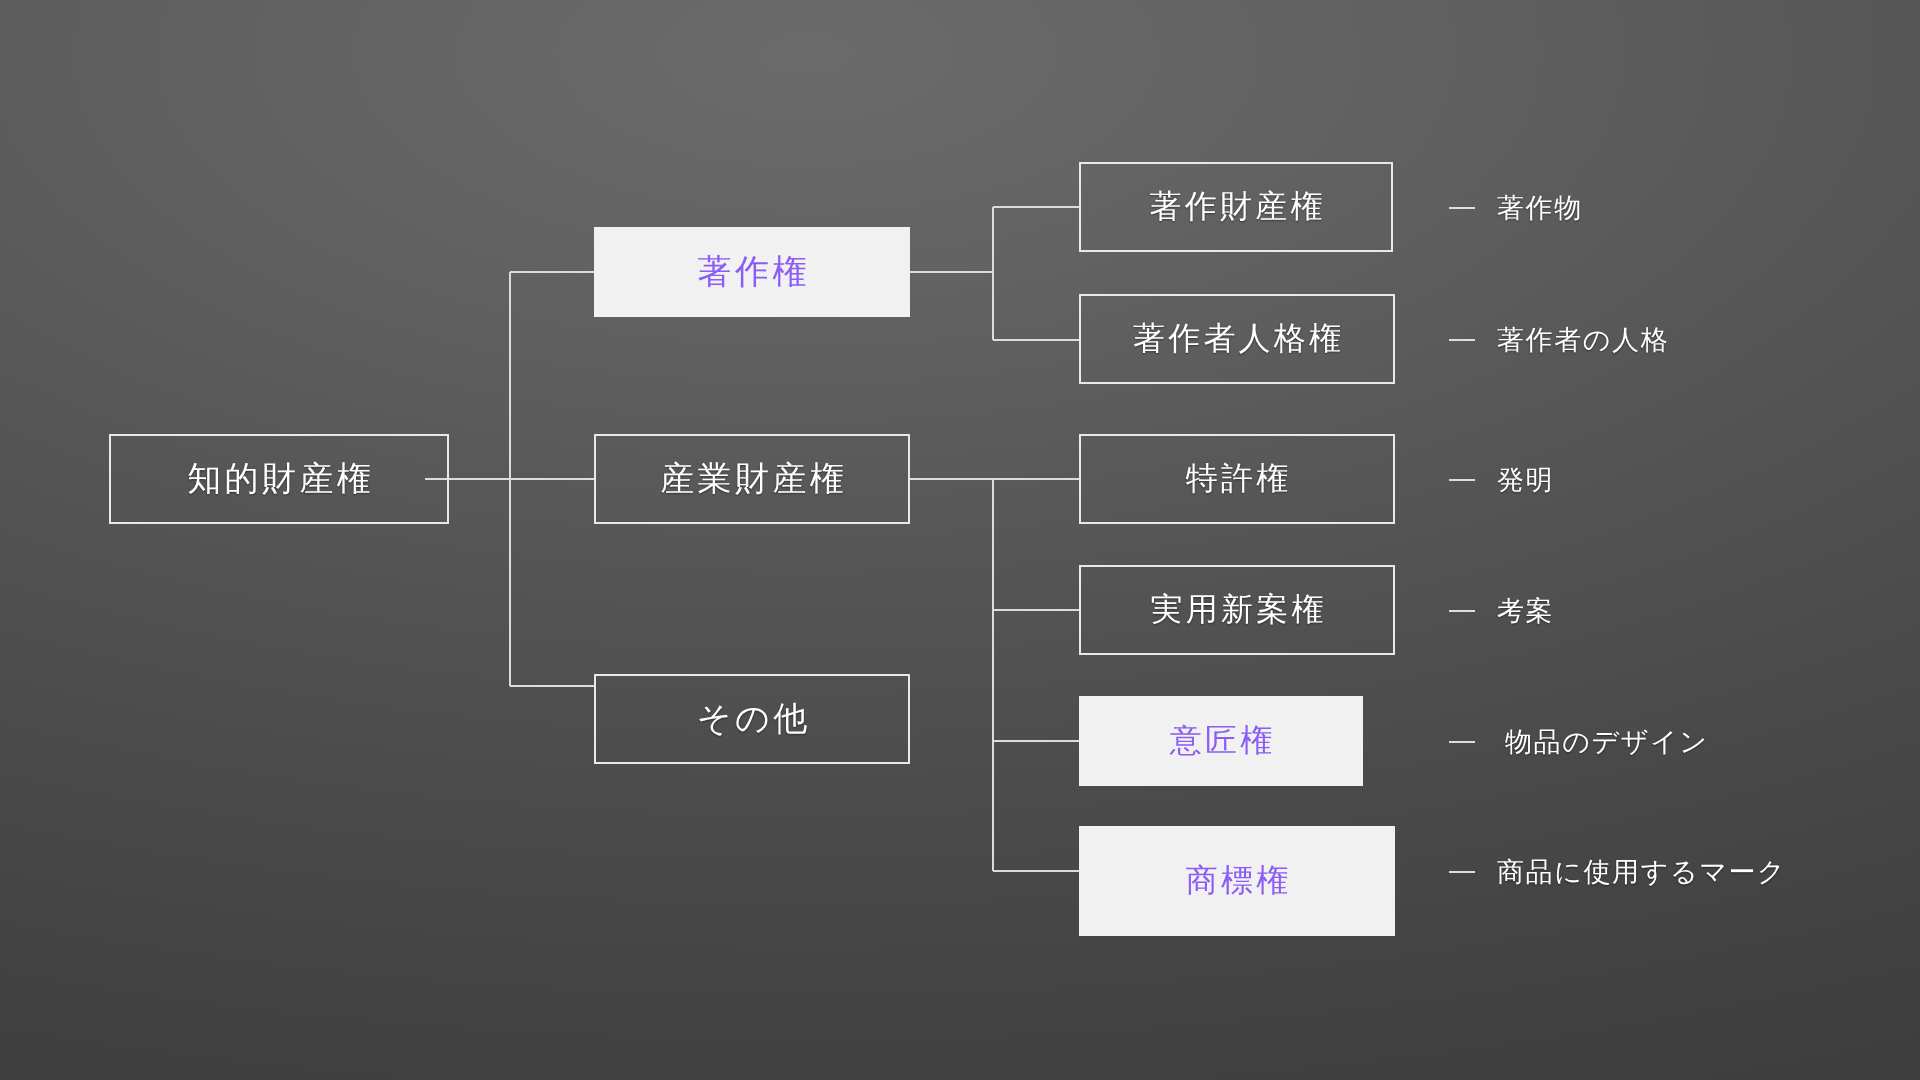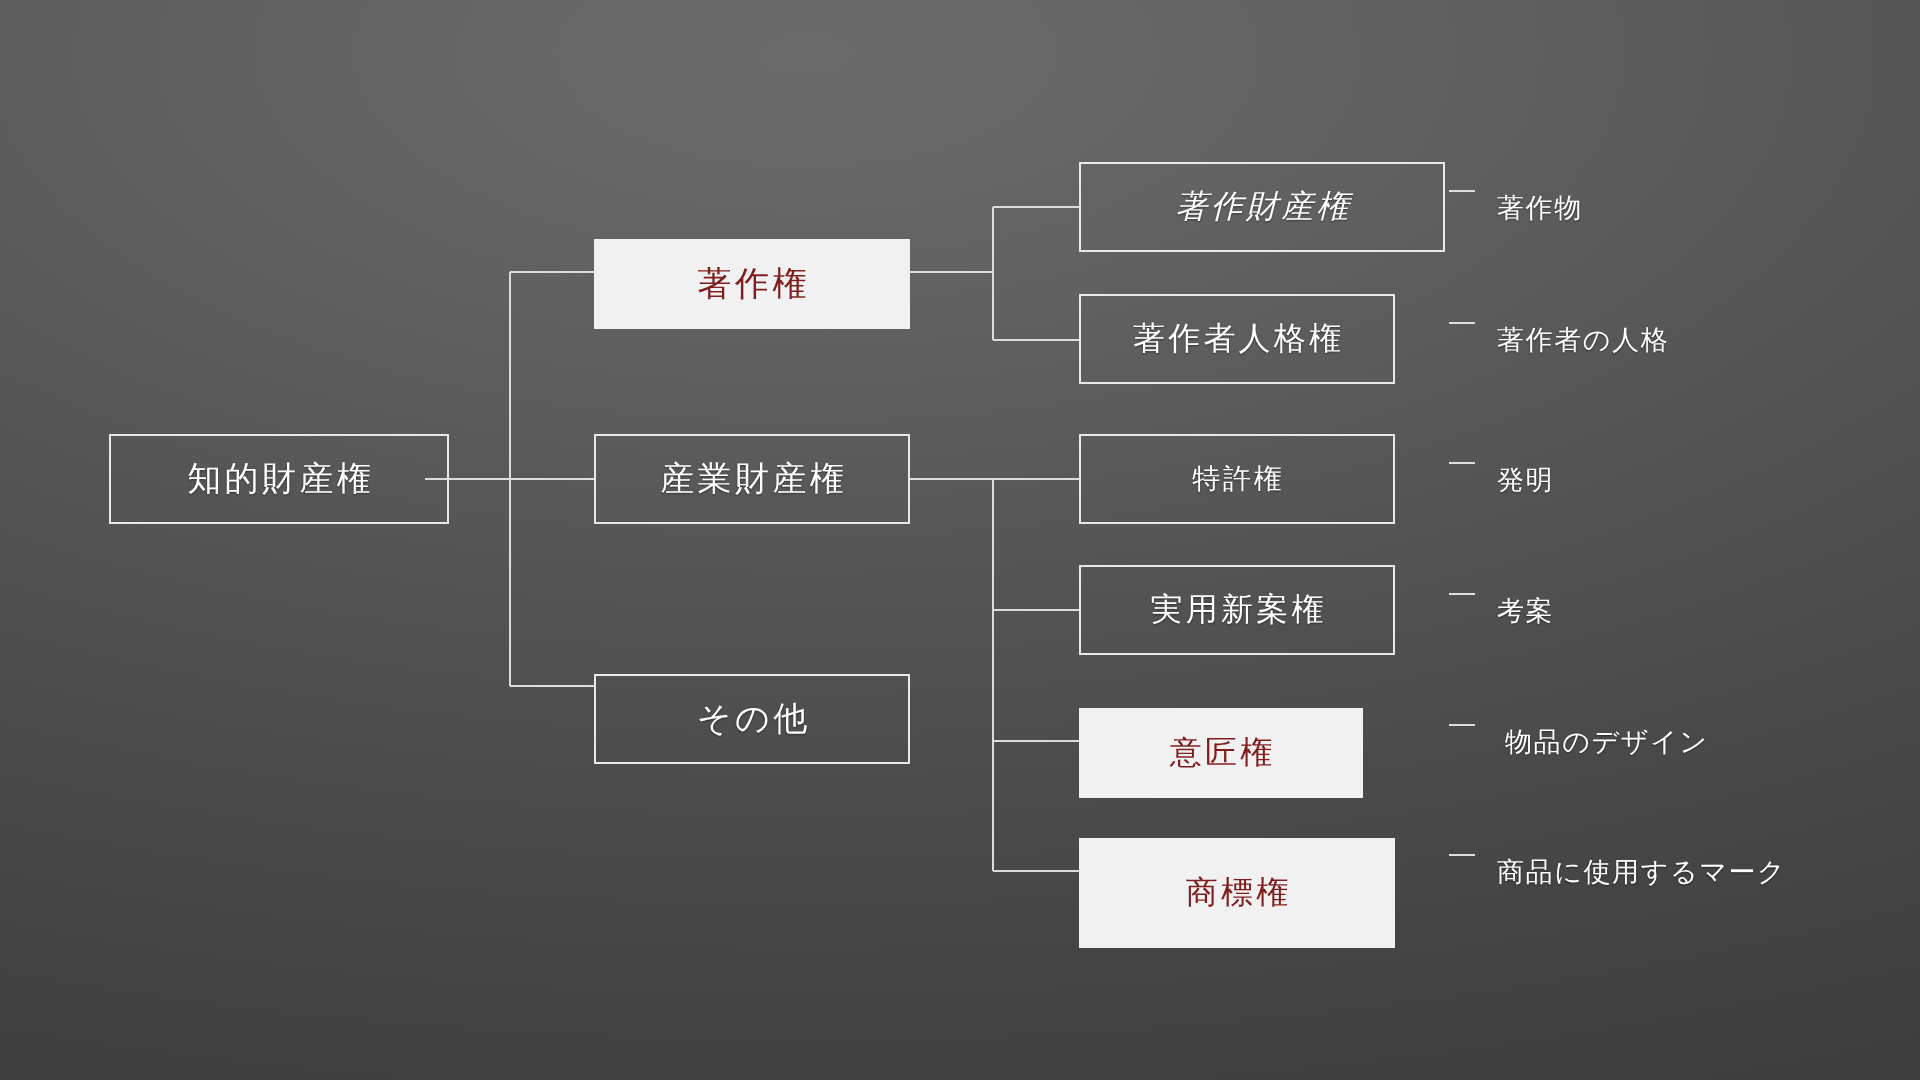--- a/index.html
+++ b/index.html
@@ -113,7 +113,7 @@
 
   <div class="node outlined" style="left:594px; top:674px; width:316px; height:90px; font-size:34px;">その他</div>
 
-  <div class="node outlined" style="left:1079px; top:162px; width:366px; height:90px; font-size:32px;font-style:italic;">著作財産権</div>
+  <div class="node outlined" style="left:1079px; top:162px; width:314px; height:90px; font-size:32px;">著作財産権</div>
 
   <div class="node outlined" style="left:1079px; top:294px; width:316px; height:90px; font-size:32px;">著作者人格権</div>
 

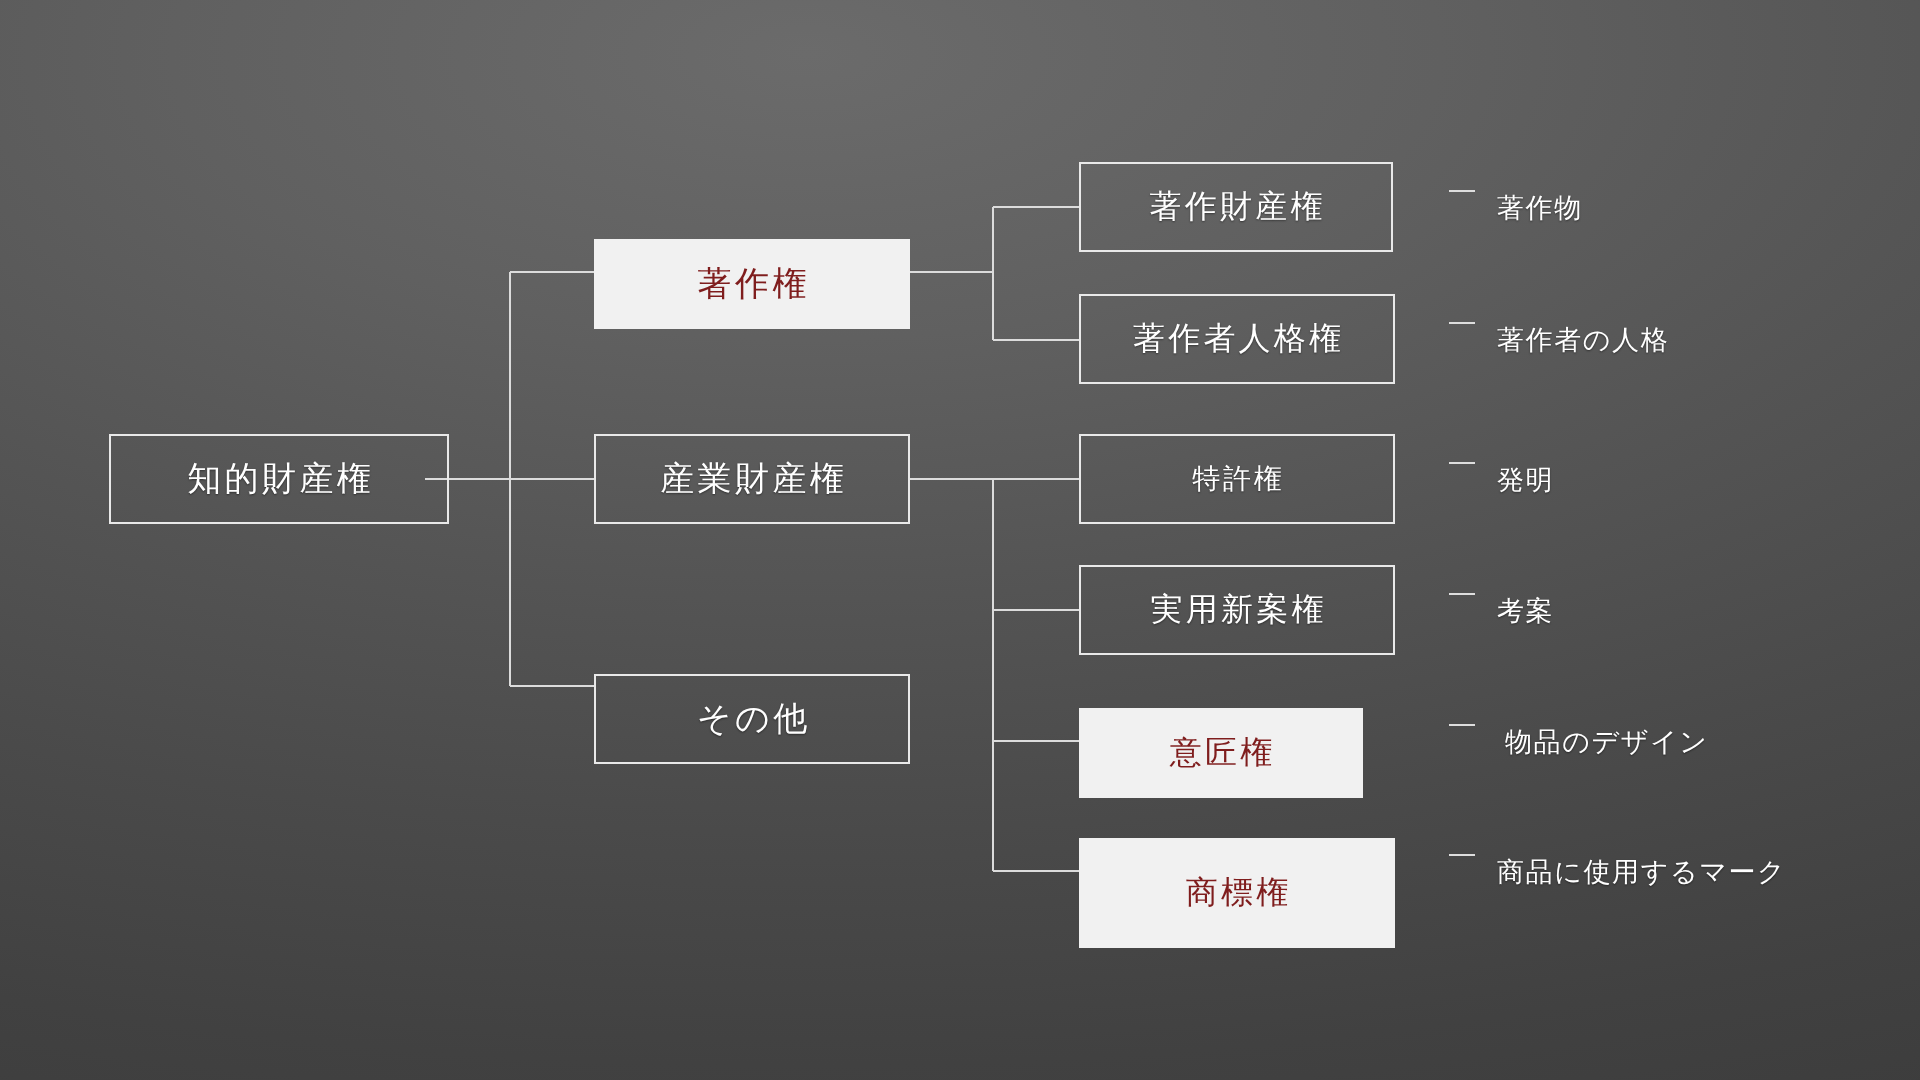--- a/index.html
+++ b/index.html
@@ -60,6 +60,7 @@
   .annot {
     position: absolute;
     display: flex;
+    align-items: center;
     color: #ffffff;
     white-space: nowrap;
     text-shadow: 0 1px 2px rgba(0,0,0,0.45);

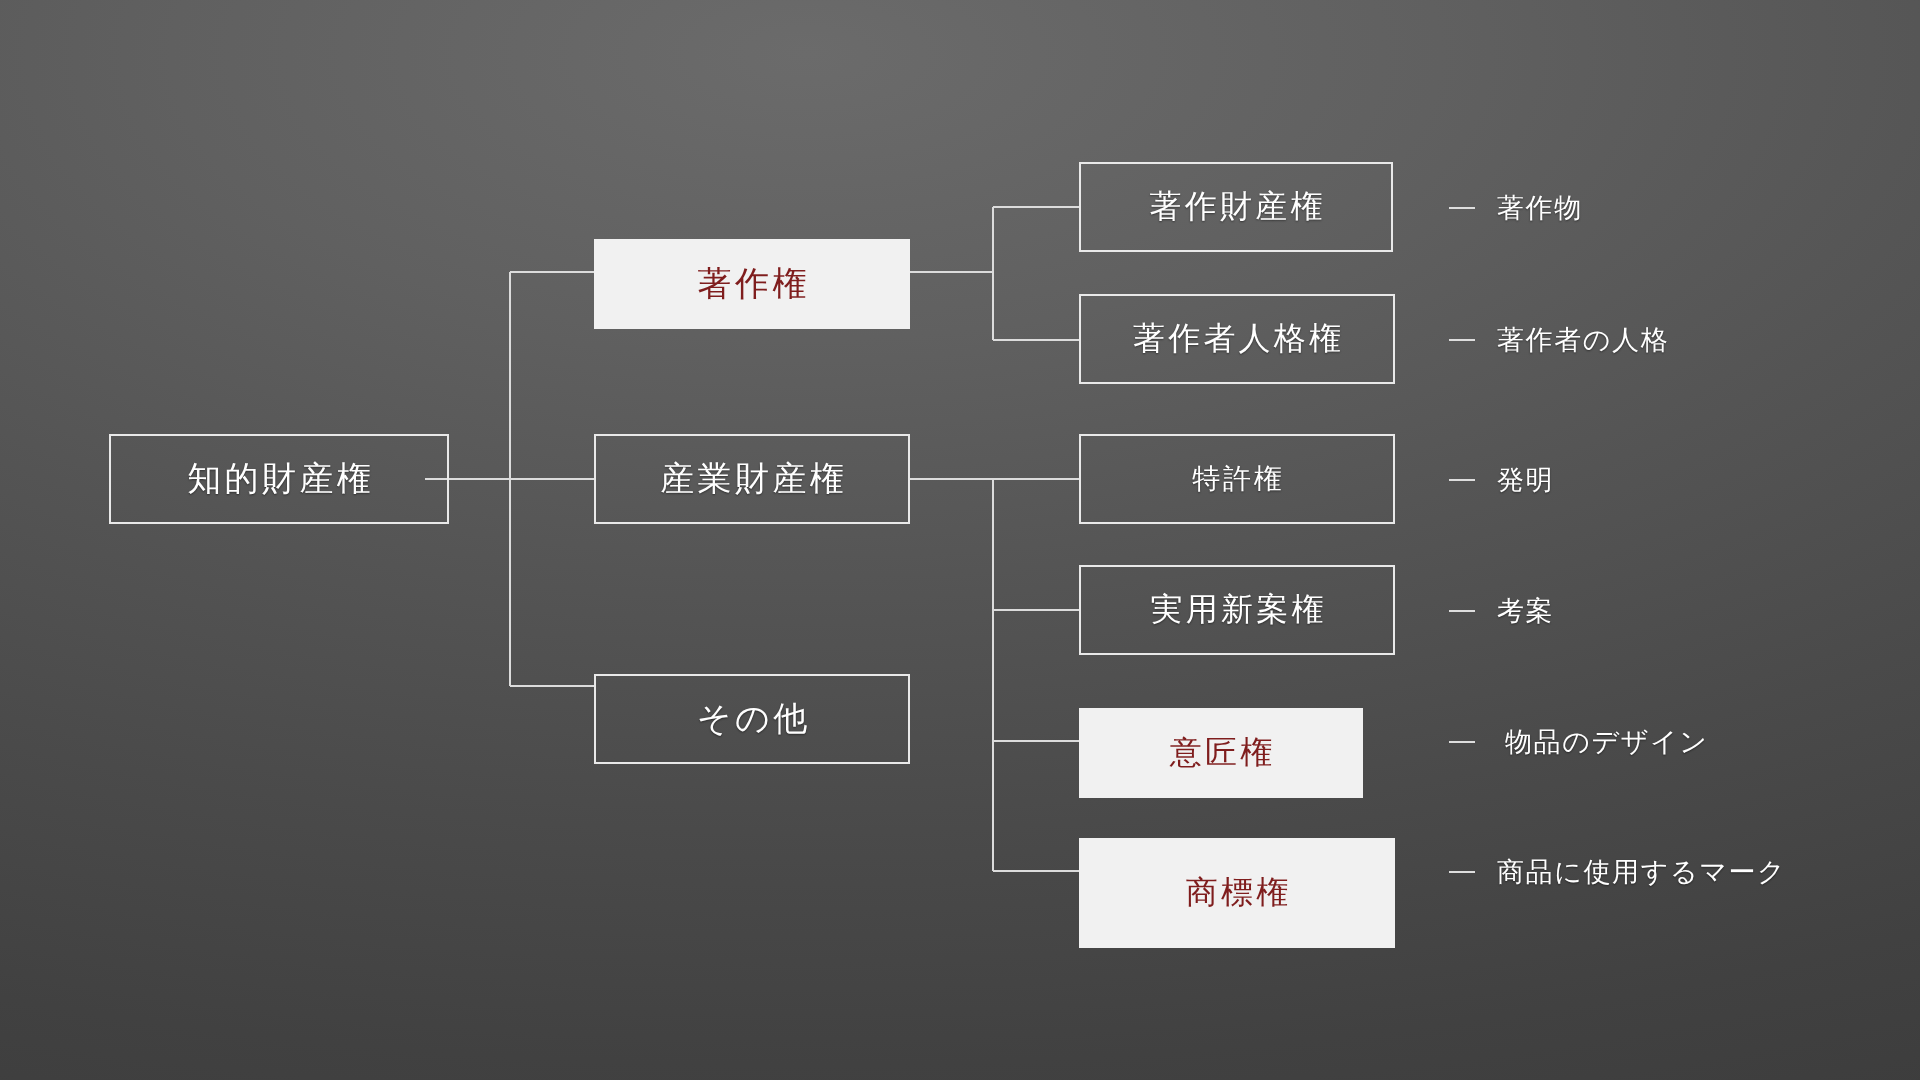--- a/index.html
+++ b/index.html
@@ -54,8 +54,7 @@
   .node.filled {
     border: none;
     background: #f1f1f1;
-    color: #7f1d1d;
-    margin-top: 12px;
+    color: #8b5cf6;
   }
   .annot {
     position: absolute;

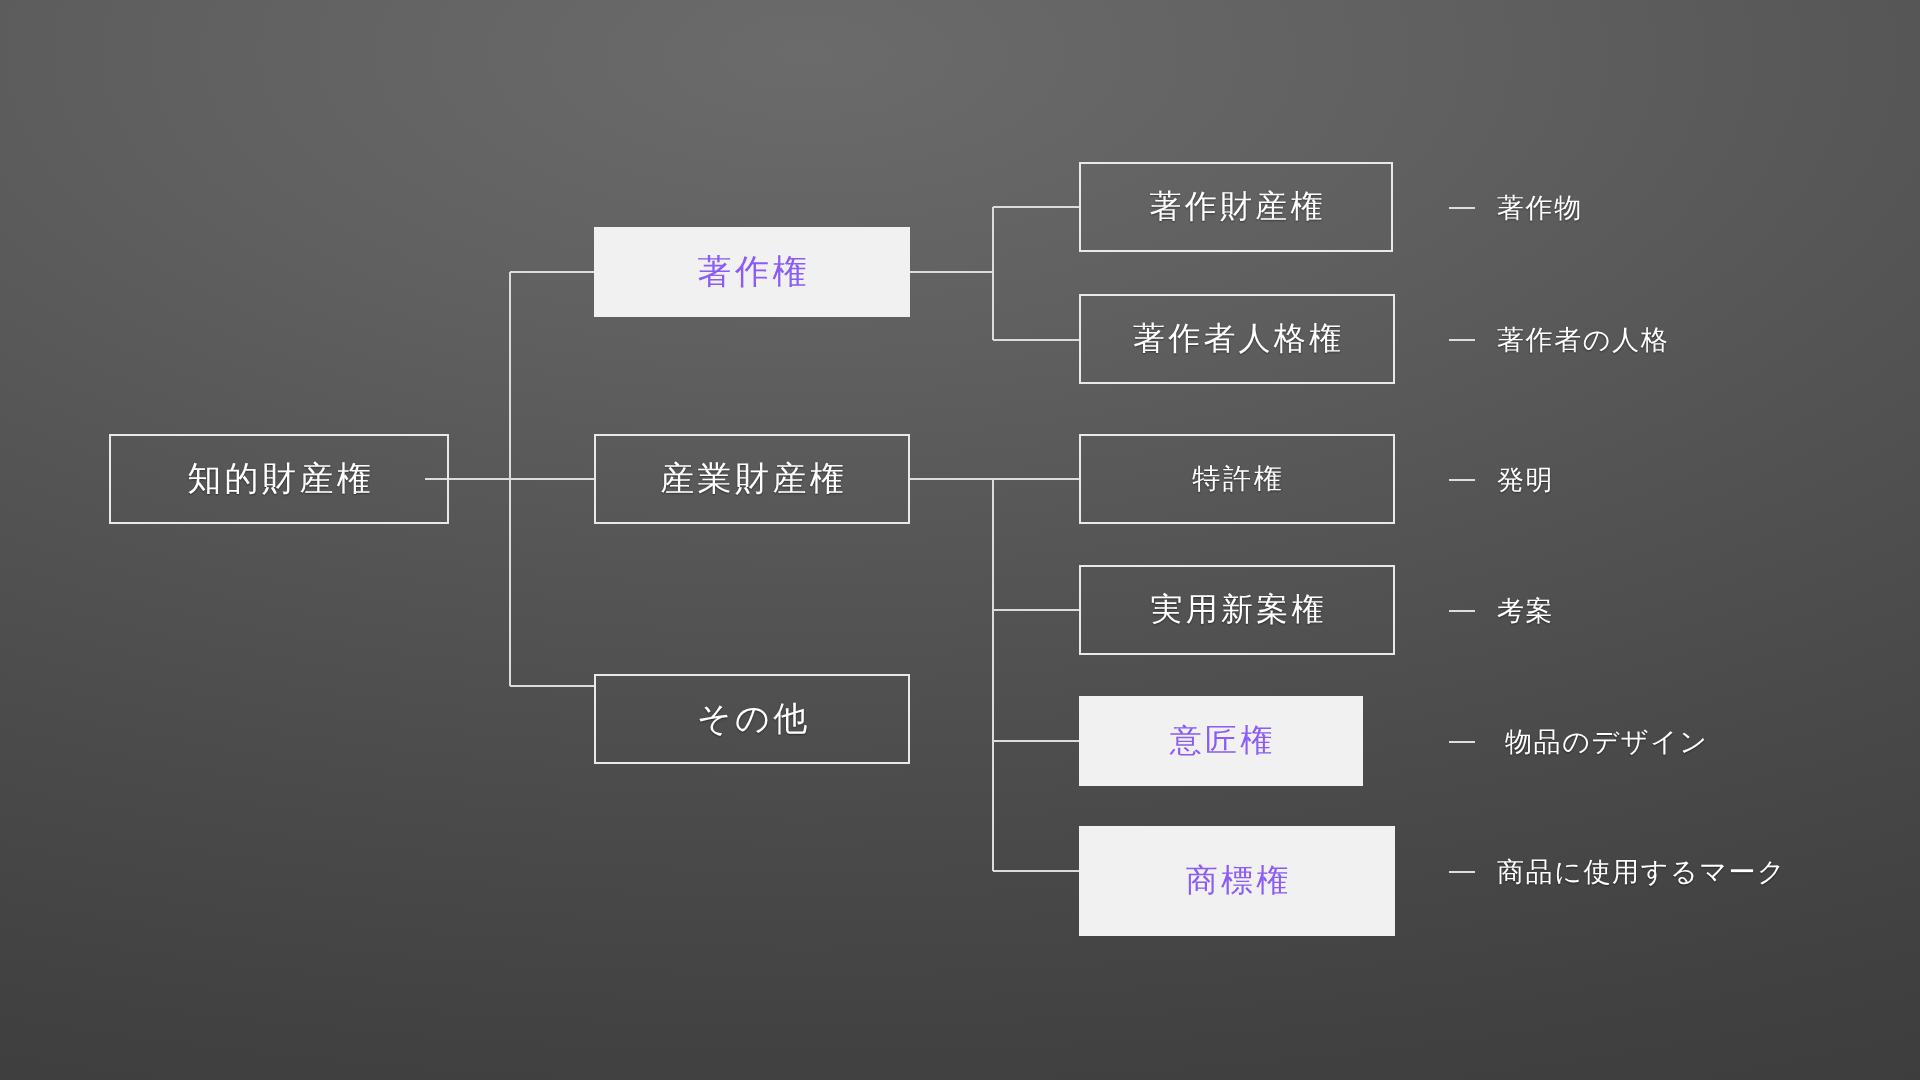--- a/index.html
+++ b/index.html
@@ -117,7 +117,7 @@
 
   <div class="node outlined" style="left:1079px; top:294px; width:316px; height:90px; font-size:32px;">著作者人格権</div>
 
-  <div class="node outlined" style="left:1079px; top:434px; width:316px; height:90px; font-size:28px;">特許権</div>
+  <div class="node outlined" style="left:1079px; top:434px; width:316px; height:90px; font-size:32px;">特許権</div>
 
   <div class="node outlined" style="left:1079px; top:565px; width:316px; height:90px; font-size:32px;">実用新案権</div>
 

